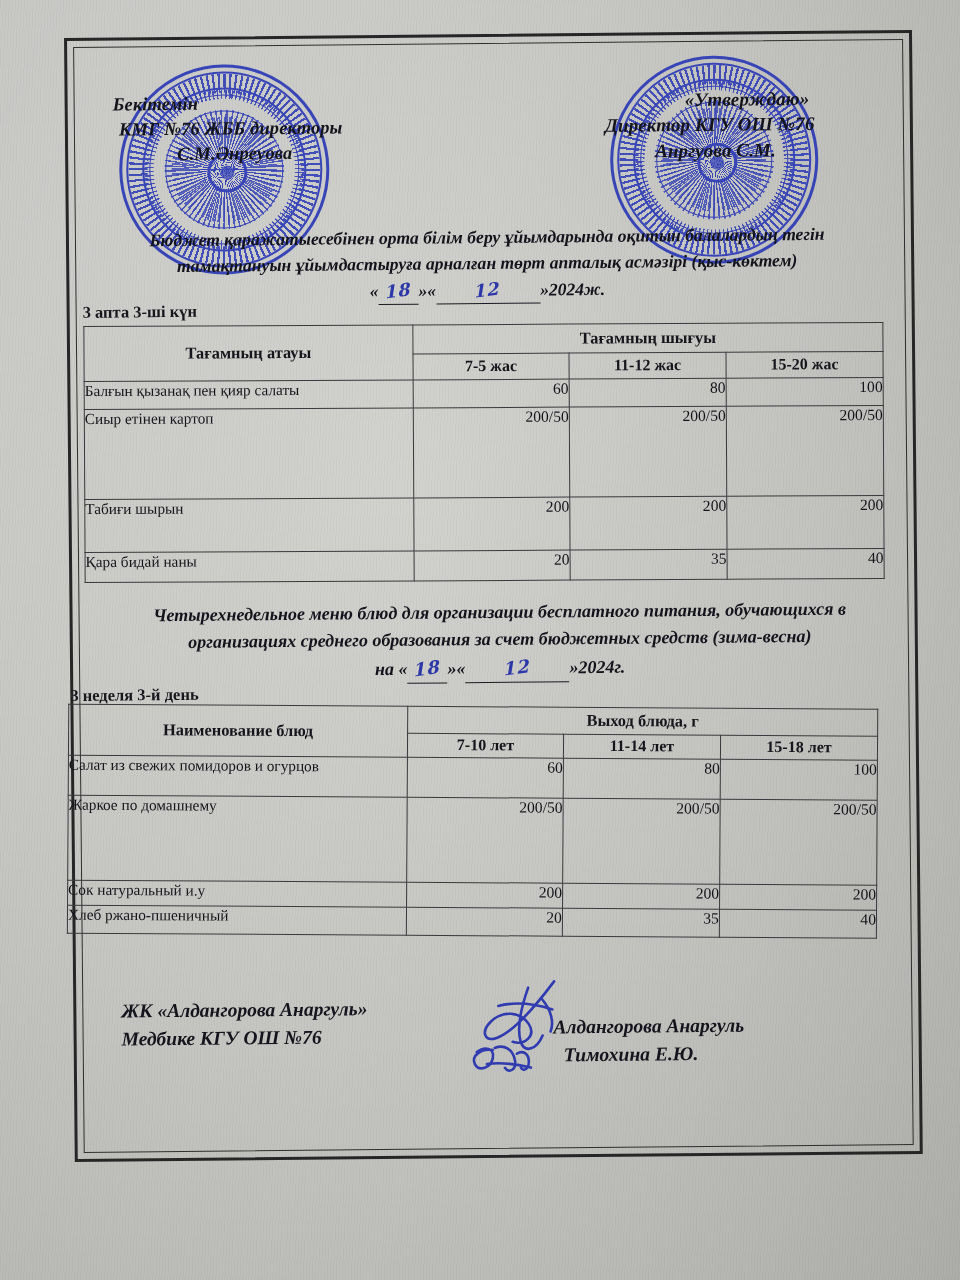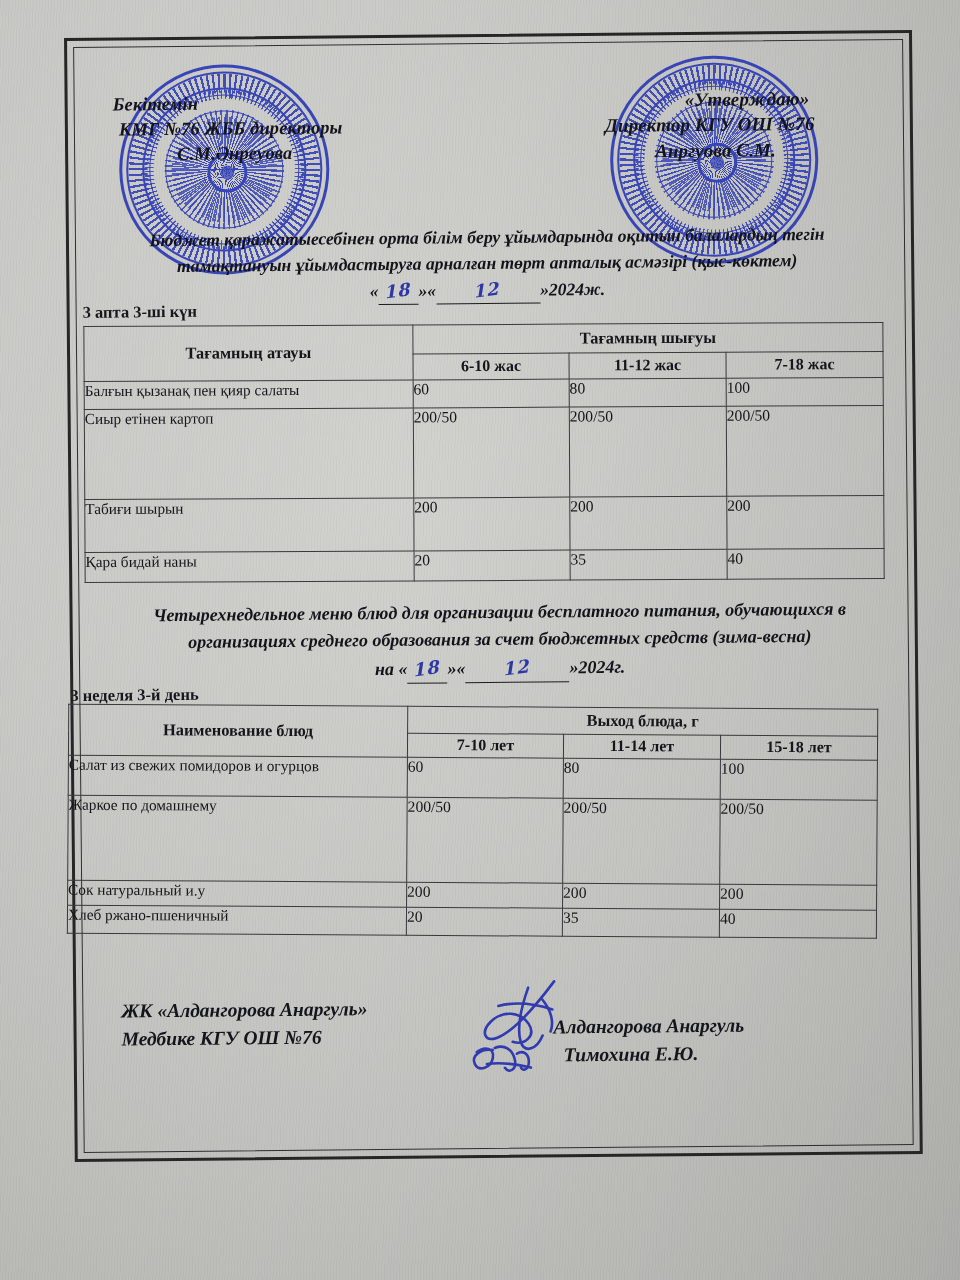--- a/index.html
+++ b/index.html
@@ -261,7 +261,7 @@
           <th class="th-main" colspan="3">Тағамның шығуы</th>
         </tr>
         <tr>
-          <th class="th-age" style="width:156px;">6-10 жас</th>
+          <th class="th-age" style="width:156px;">7-5 жас</th>
           <th class="th-age" style="width:157px;">11-12 жас</th>
           <th class="th-age" style="width:157px;">7-18 жас</th>
         </tr>

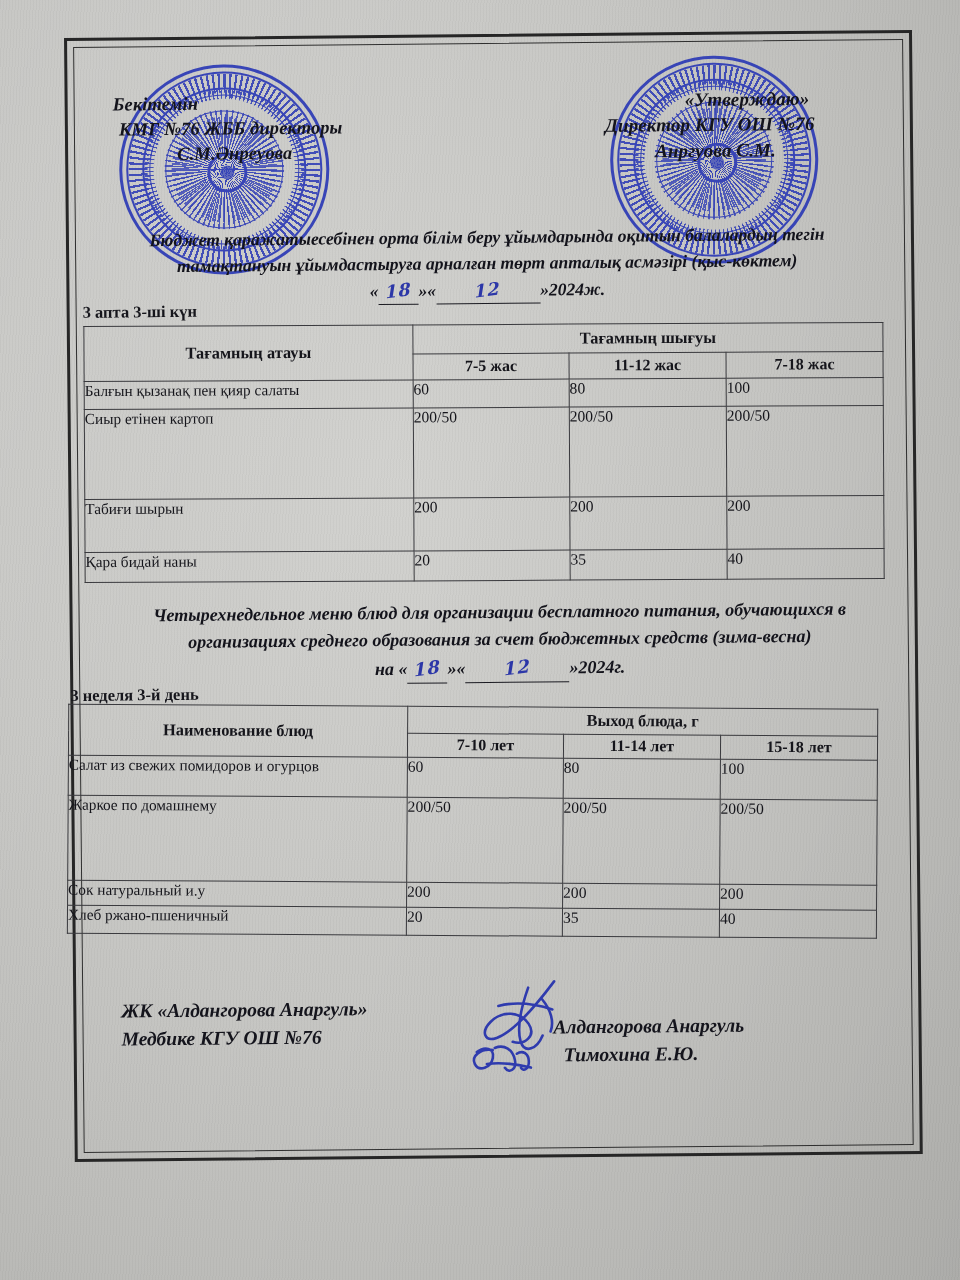--- a/index.html
+++ b/index.html
@@ -263,7 +263,7 @@
         <tr>
           <th class="th-age" style="width:156px;">7-5 жас</th>
           <th class="th-age" style="width:157px;">11-12 жас</th>
-          <th class="th-age" style="width:157px;">7-18 жас</th>
+          <th class="th-age" style="width:157px;">15-20 жас</th>
         </tr>
       </thead>
       <tbody>

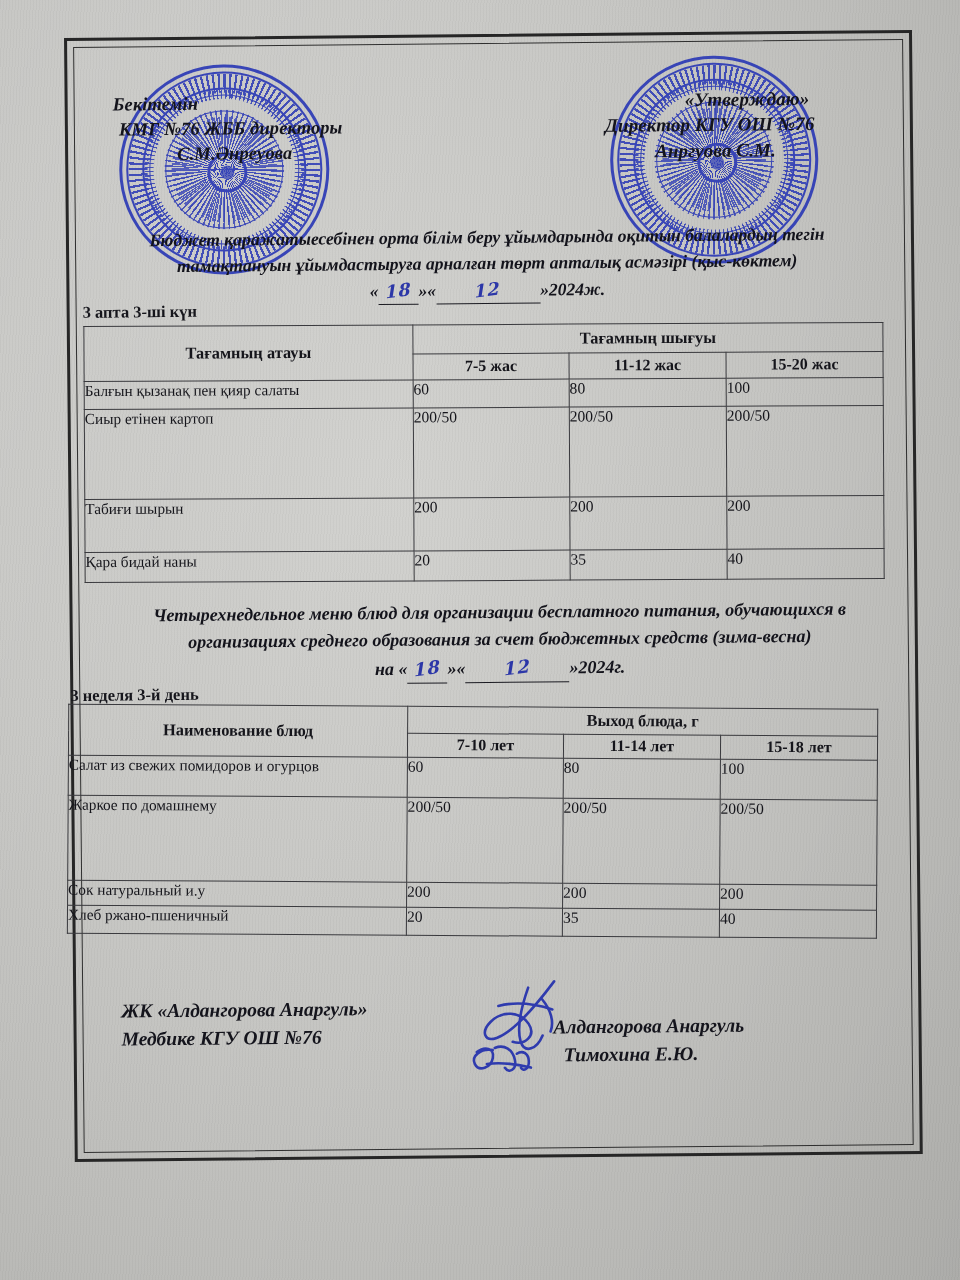--- a/index.html
+++ b/index.html
@@ -170,7 +170,7 @@
   }
   table.menu th{font-weight:bold;text-align:center;}
   .t-name{padding:2px 6px 2px 8px;font-size:15.3px;text-align:left;vertical-align:top;}
-  .t-val{text-align:left;font-size:15.6px;vertical-align:top;padding-top:3px;}
+  .t-val{text-align:right;font-size:15.6px;vertical-align:top;padding-top:3px;}
   .th-main{font-size:16.4px;padding:7px 4px;}
   .th-age{font-size:16px;padding:5px 4px;}
 

